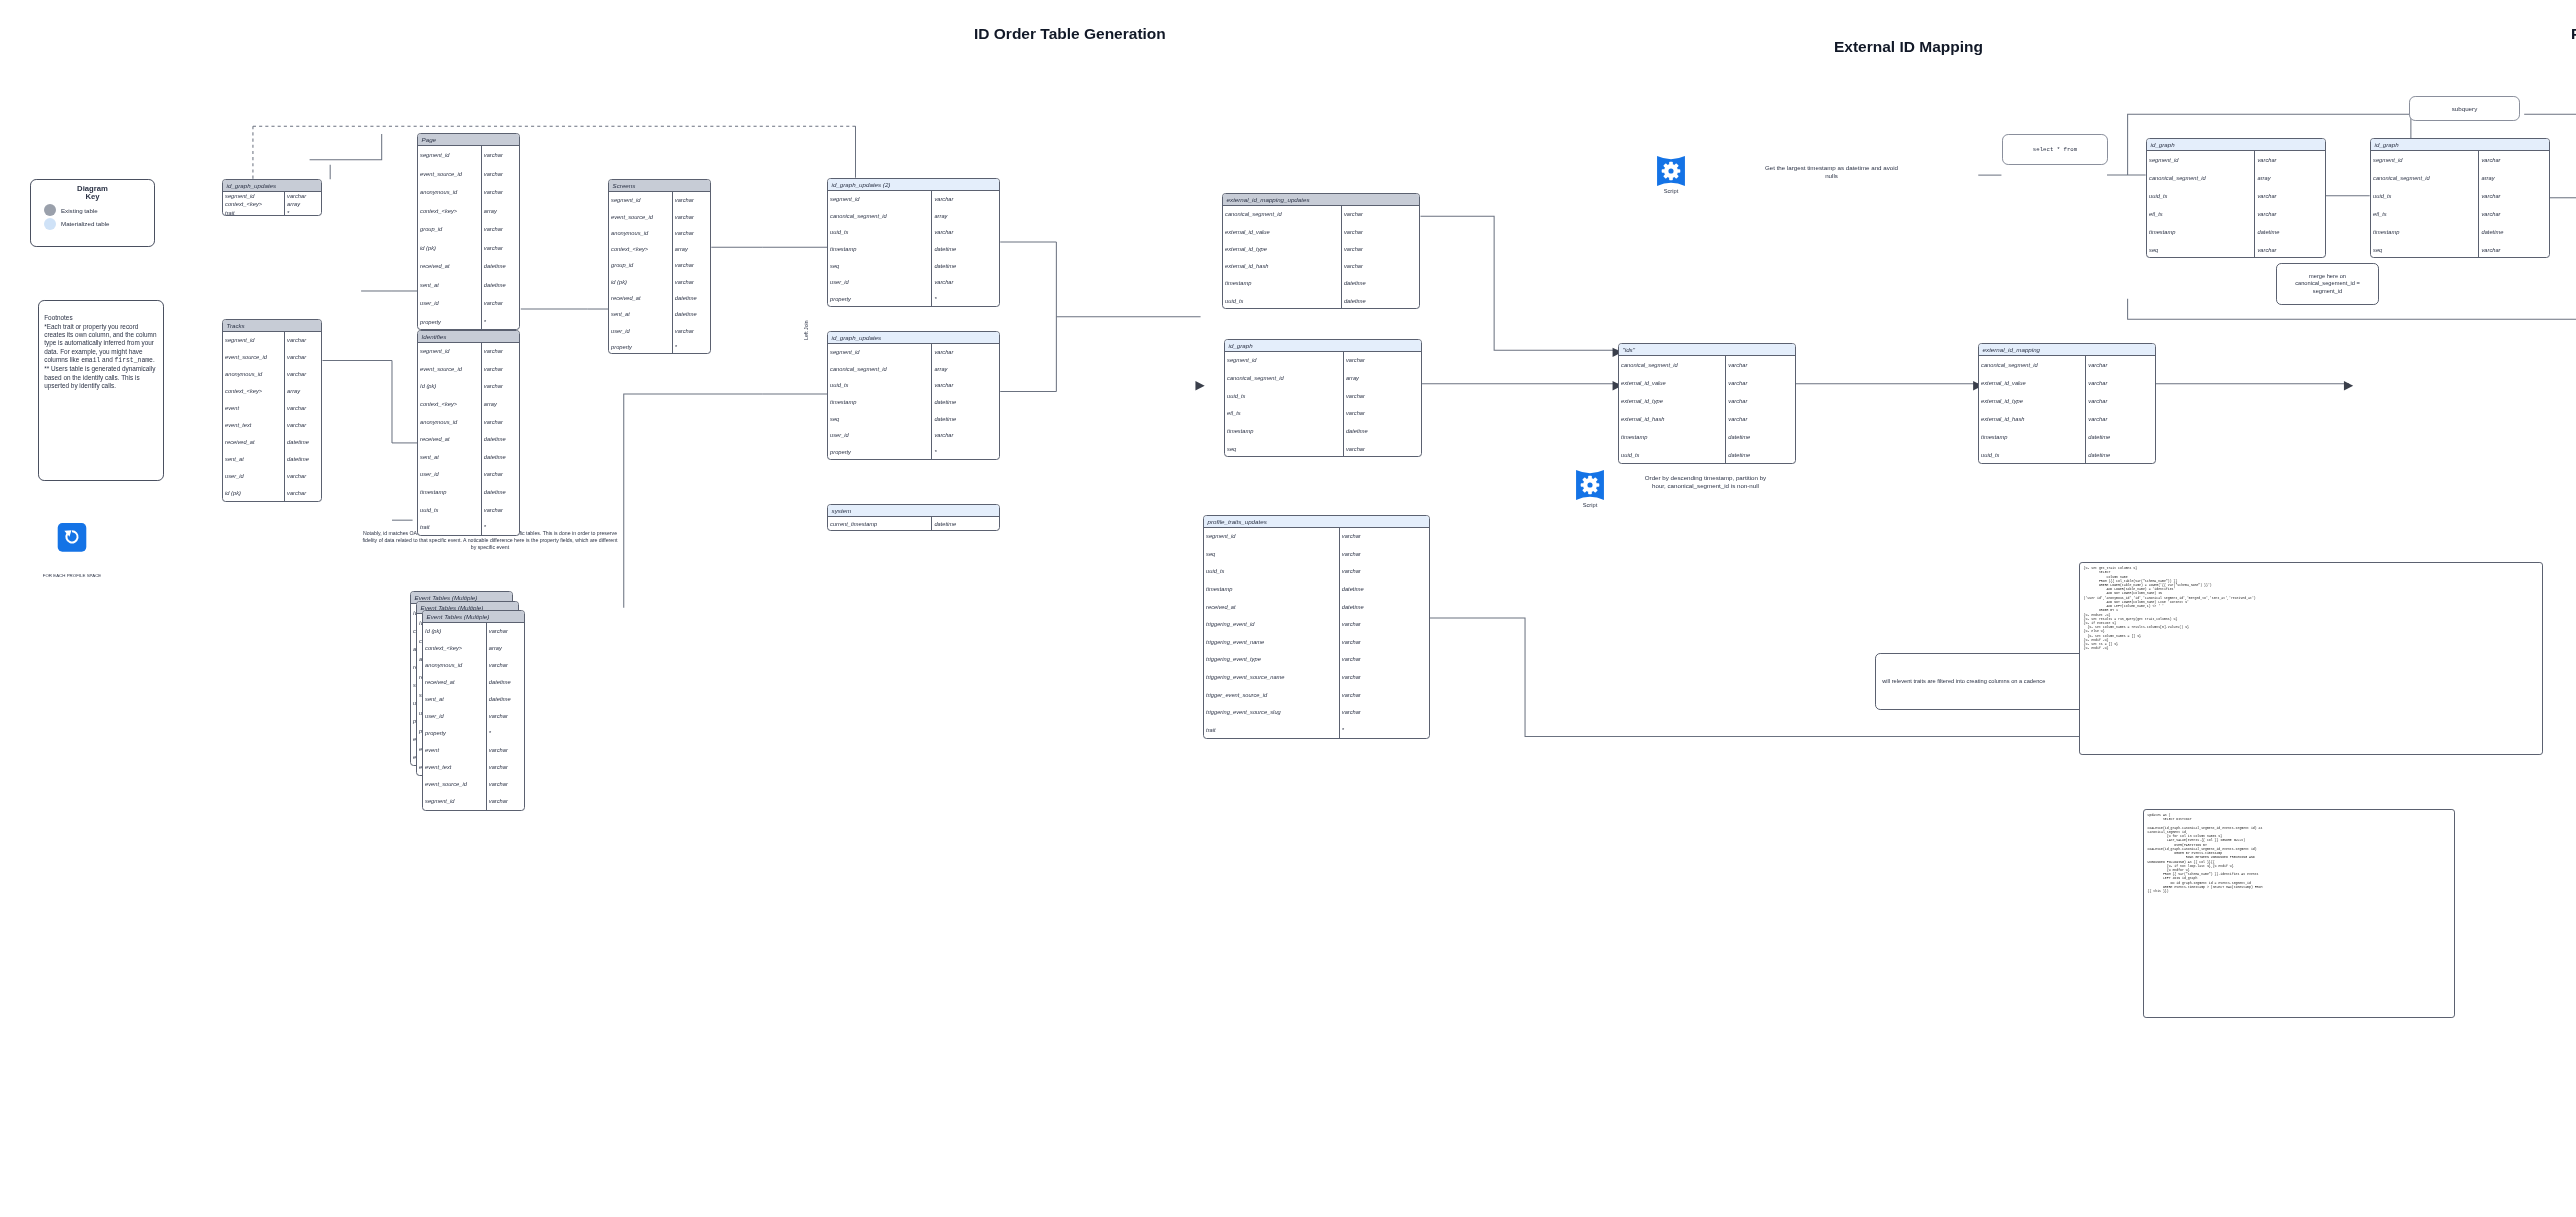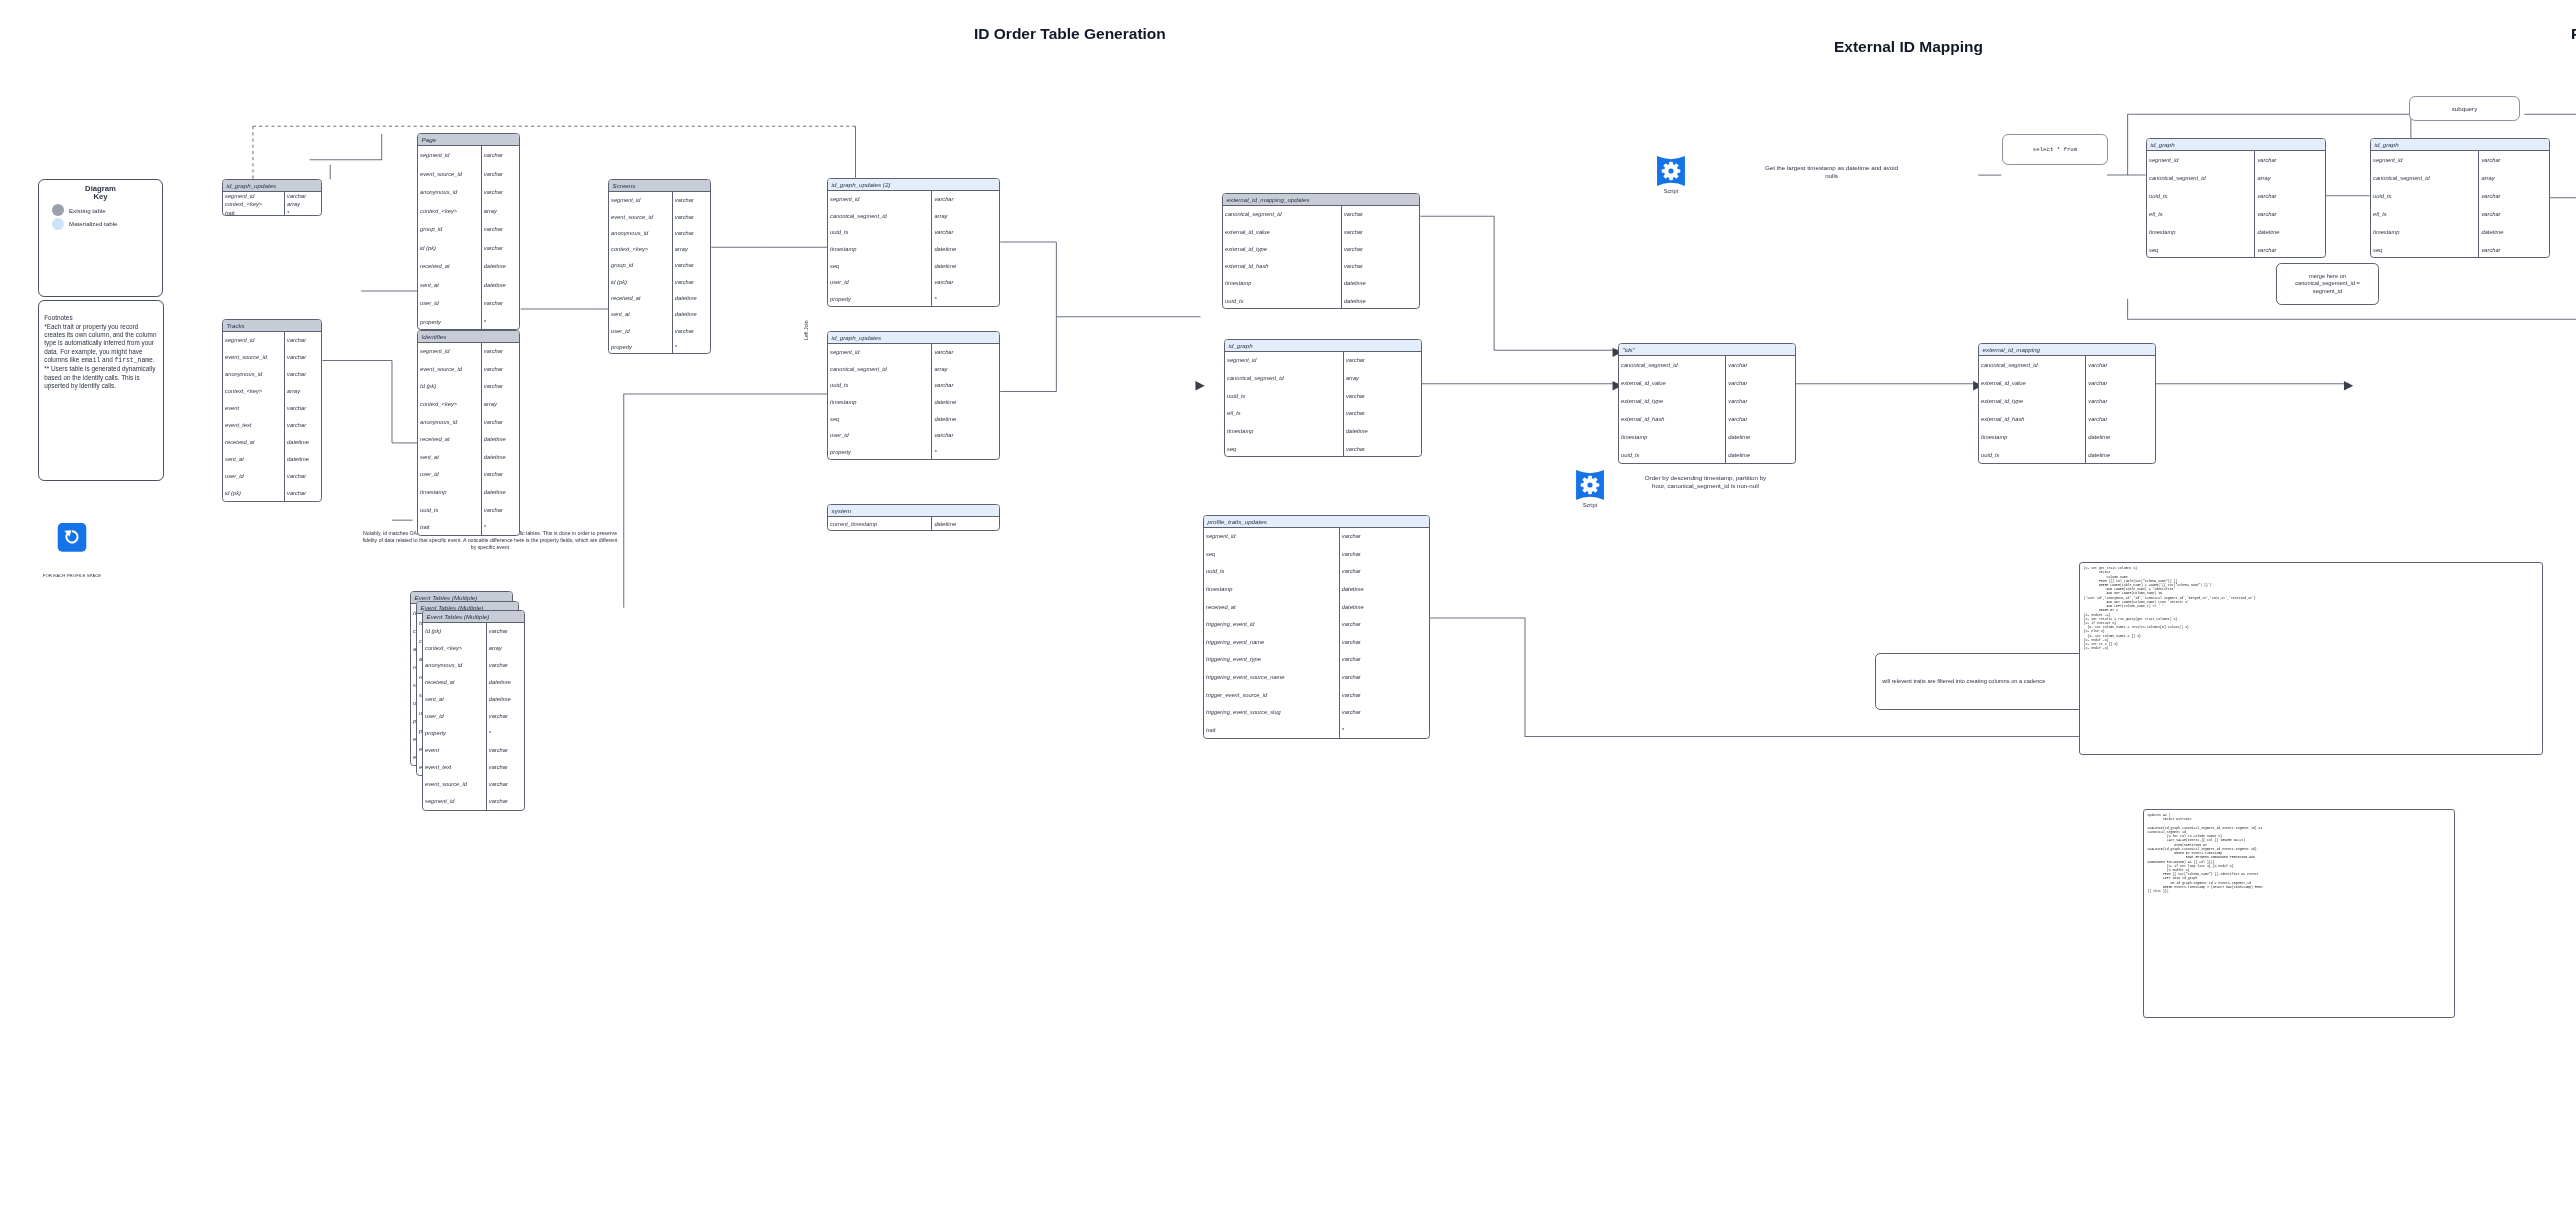--- a/index.html
+++ b/index.html
@@ -156,7 +156,7 @@
   <div class="sec-title" style="left:1834px;top:25px;margin-top:13px;">External ID Mapping</div>
   <div class="sec-title" style="left:2571px;top:25px;">Profile Traits</div>
 
-  <div class="card" style="left:38px;top:179px;width:125px;height:118px;">
+  <div class="card" style="left:30px;top:179px;width:125px;height:68px;">
     <div class="key-title">
       <span>Diagram</span><br>
       <span>Key</span>

